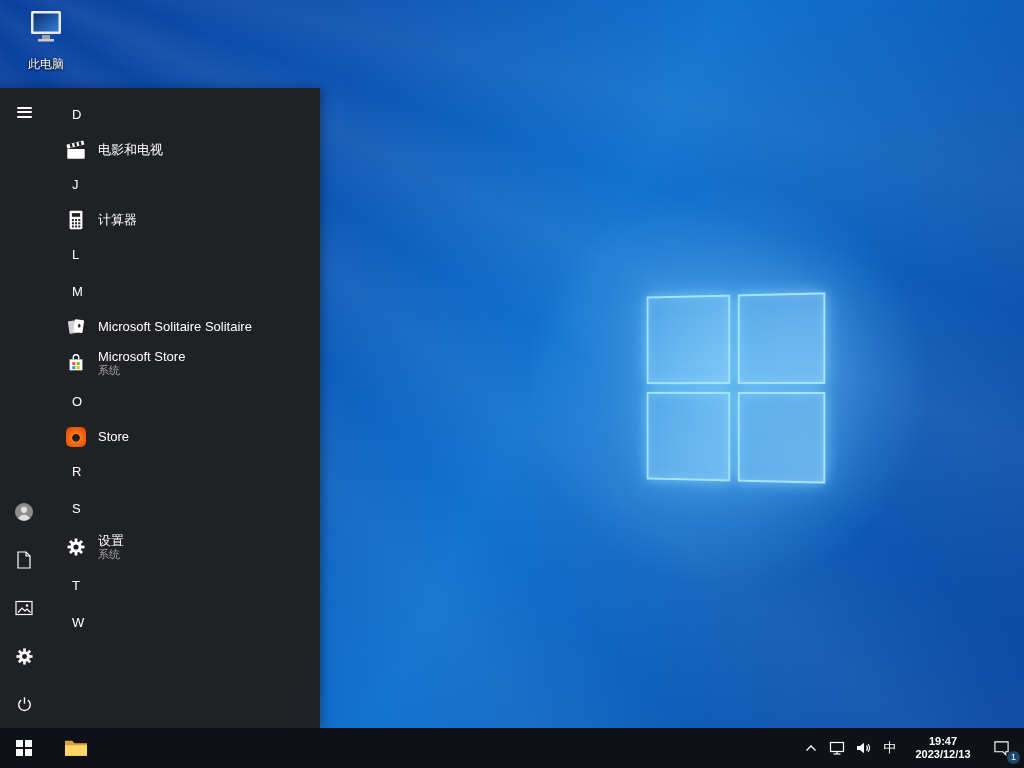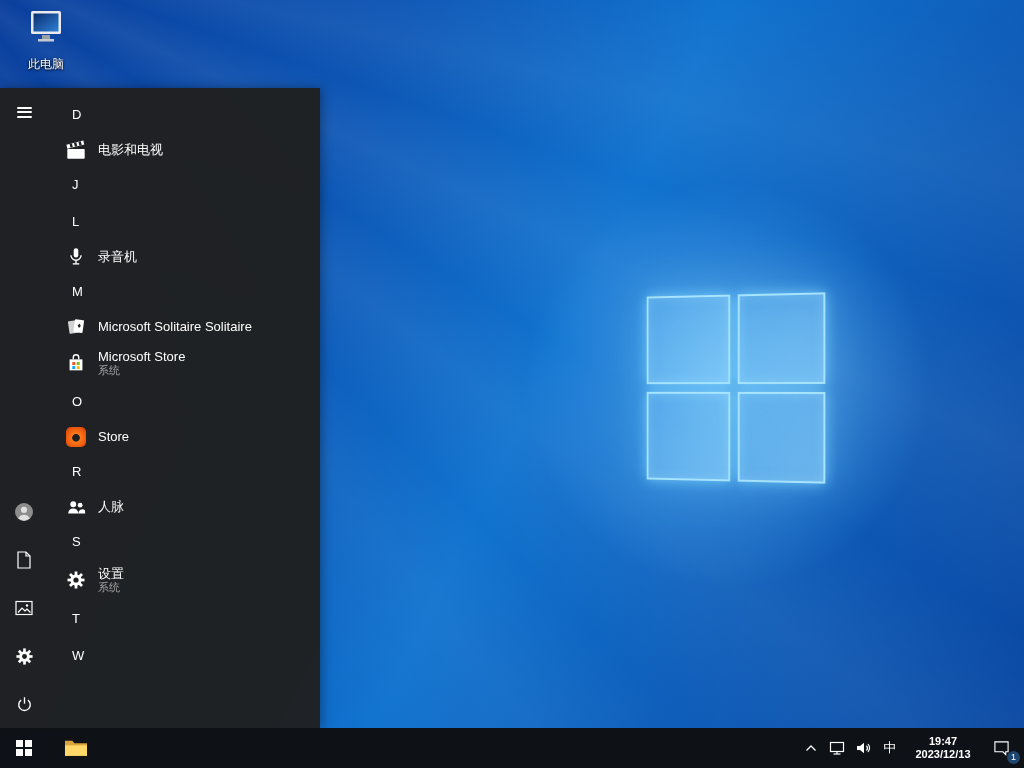--- a/index.html
+++ b/index.html
@@ -195,6 +195,26 @@
     <div class="letter-row">
       <span>J</span>
     </div>
+    <div class="app-row">
+      <span class="app-icon">
+        <svg width="22" height="22" viewBox="0 0 24 24">
+          <rect x="5" y="2" width="14" height="20" rx="1.5" fill="#fff"></rect>
+          <rect x="7.5" y="4.5" width="9" height="4" fill="#202020"></rect>
+          <g fill="#202020">
+            <rect x="7.5" y="11" width="2.2" height="2.2"></rect>
+              <rect x="11" y="11" width="2.2" height="2.2"></rect>
+              <rect x="14.5" y="11" width="2.2" height="2.2"></rect>
+            <rect x="7.5" y="14.5" width="2.2" height="2.2"></rect>
+              <rect x="11" y="14.5" width="2.2" height="2.2"></rect>
+              <rect x="14.5" y="14.5" width="2.2" height="2.2"></rect>
+            <rect x="7.5" y="18" width="2.2" height="2.2"></rect>
+              <rect x="11" y="18" width="2.2" height="2.2"></rect>
+              <rect x="14.5" y="18" width="2.2" height="2.2"></rect>
+          </g>
+        </svg>
+      </span>
+      <span class="app-label">计算器</span>
+    </div>
 
     <div class="letter-row">
       <span>L</span>

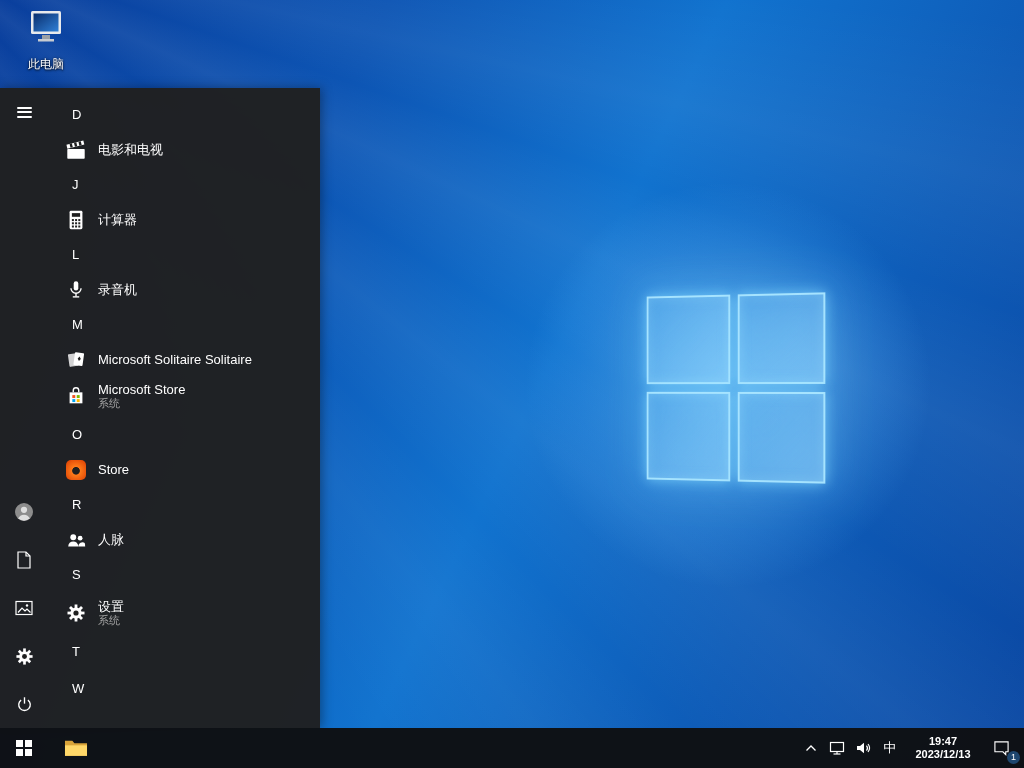--- a/index.html
+++ b/index.html
@@ -219,17 +219,6 @@
     <div class="letter-row">
       <span>L</span>
     </div>
-    <div class="app-row">
-      <span class="app-icon">
-        <svg width="22" height="22" viewBox="0 0 24 24" fill="none" stroke="#fff">
-          <rect x="9.5" y="2.5" width="5" height="10" rx="2.5" fill="#fff" stroke="none"></rect>
-          <path d="M6.5 10 a5.5 5.5 0 0 0 11 0" stroke-width="1.5"></path>
-          <line x1="12" y1="15.5" x2="12" y2="19" stroke-width="1.5"></line>
-          <line x1="8.5" y1="19.5" x2="15.5" y2="19.5" stroke-width="1.5"></line>
-        </svg>
-      </span>
-      <span class="app-label">录音机</span>
-    </div>
 
     <div class="letter-row">
       <span>M</span>

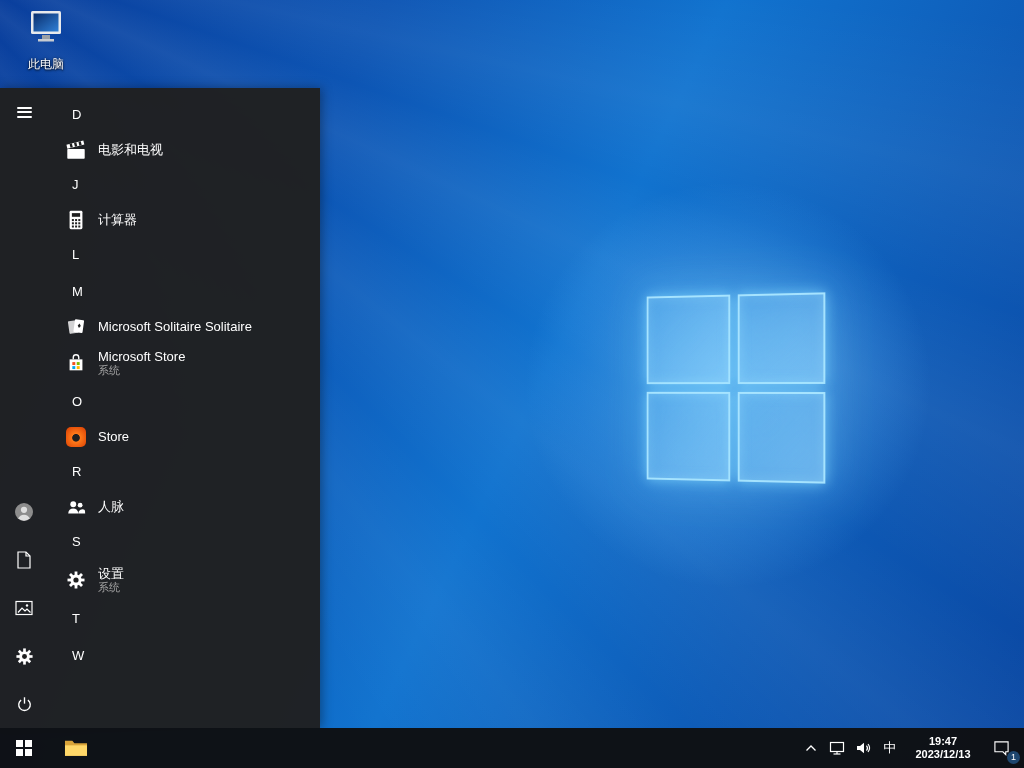--- a/index.html
+++ b/index.html
@@ -263,17 +263,6 @@
     <div class="letter-row">
       <span>R</span>
     </div>
-    <div class="app-row">
-      <span class="app-icon">
-        <svg width="22" height="22" viewBox="0 0 24 24" fill="#fff">
-          <circle cx="9" cy="9" r="3.2"></circle>
-          <path d="M3.5 19 a5.5 5.5 0 0 1 11 0 z"></path>
-          <circle cx="16.5" cy="10" r="2.6"></circle>
-          <path d="M14.5 19 a4.6 4.6 0 0 1 7 -3.8 q0.5 1.6 0.5 3.8 z"></path>
-        </svg>
-      </span>
-      <span class="app-label">人脉</span>
-    </div>
 
     <div class="letter-row">
       <span>S</span>

